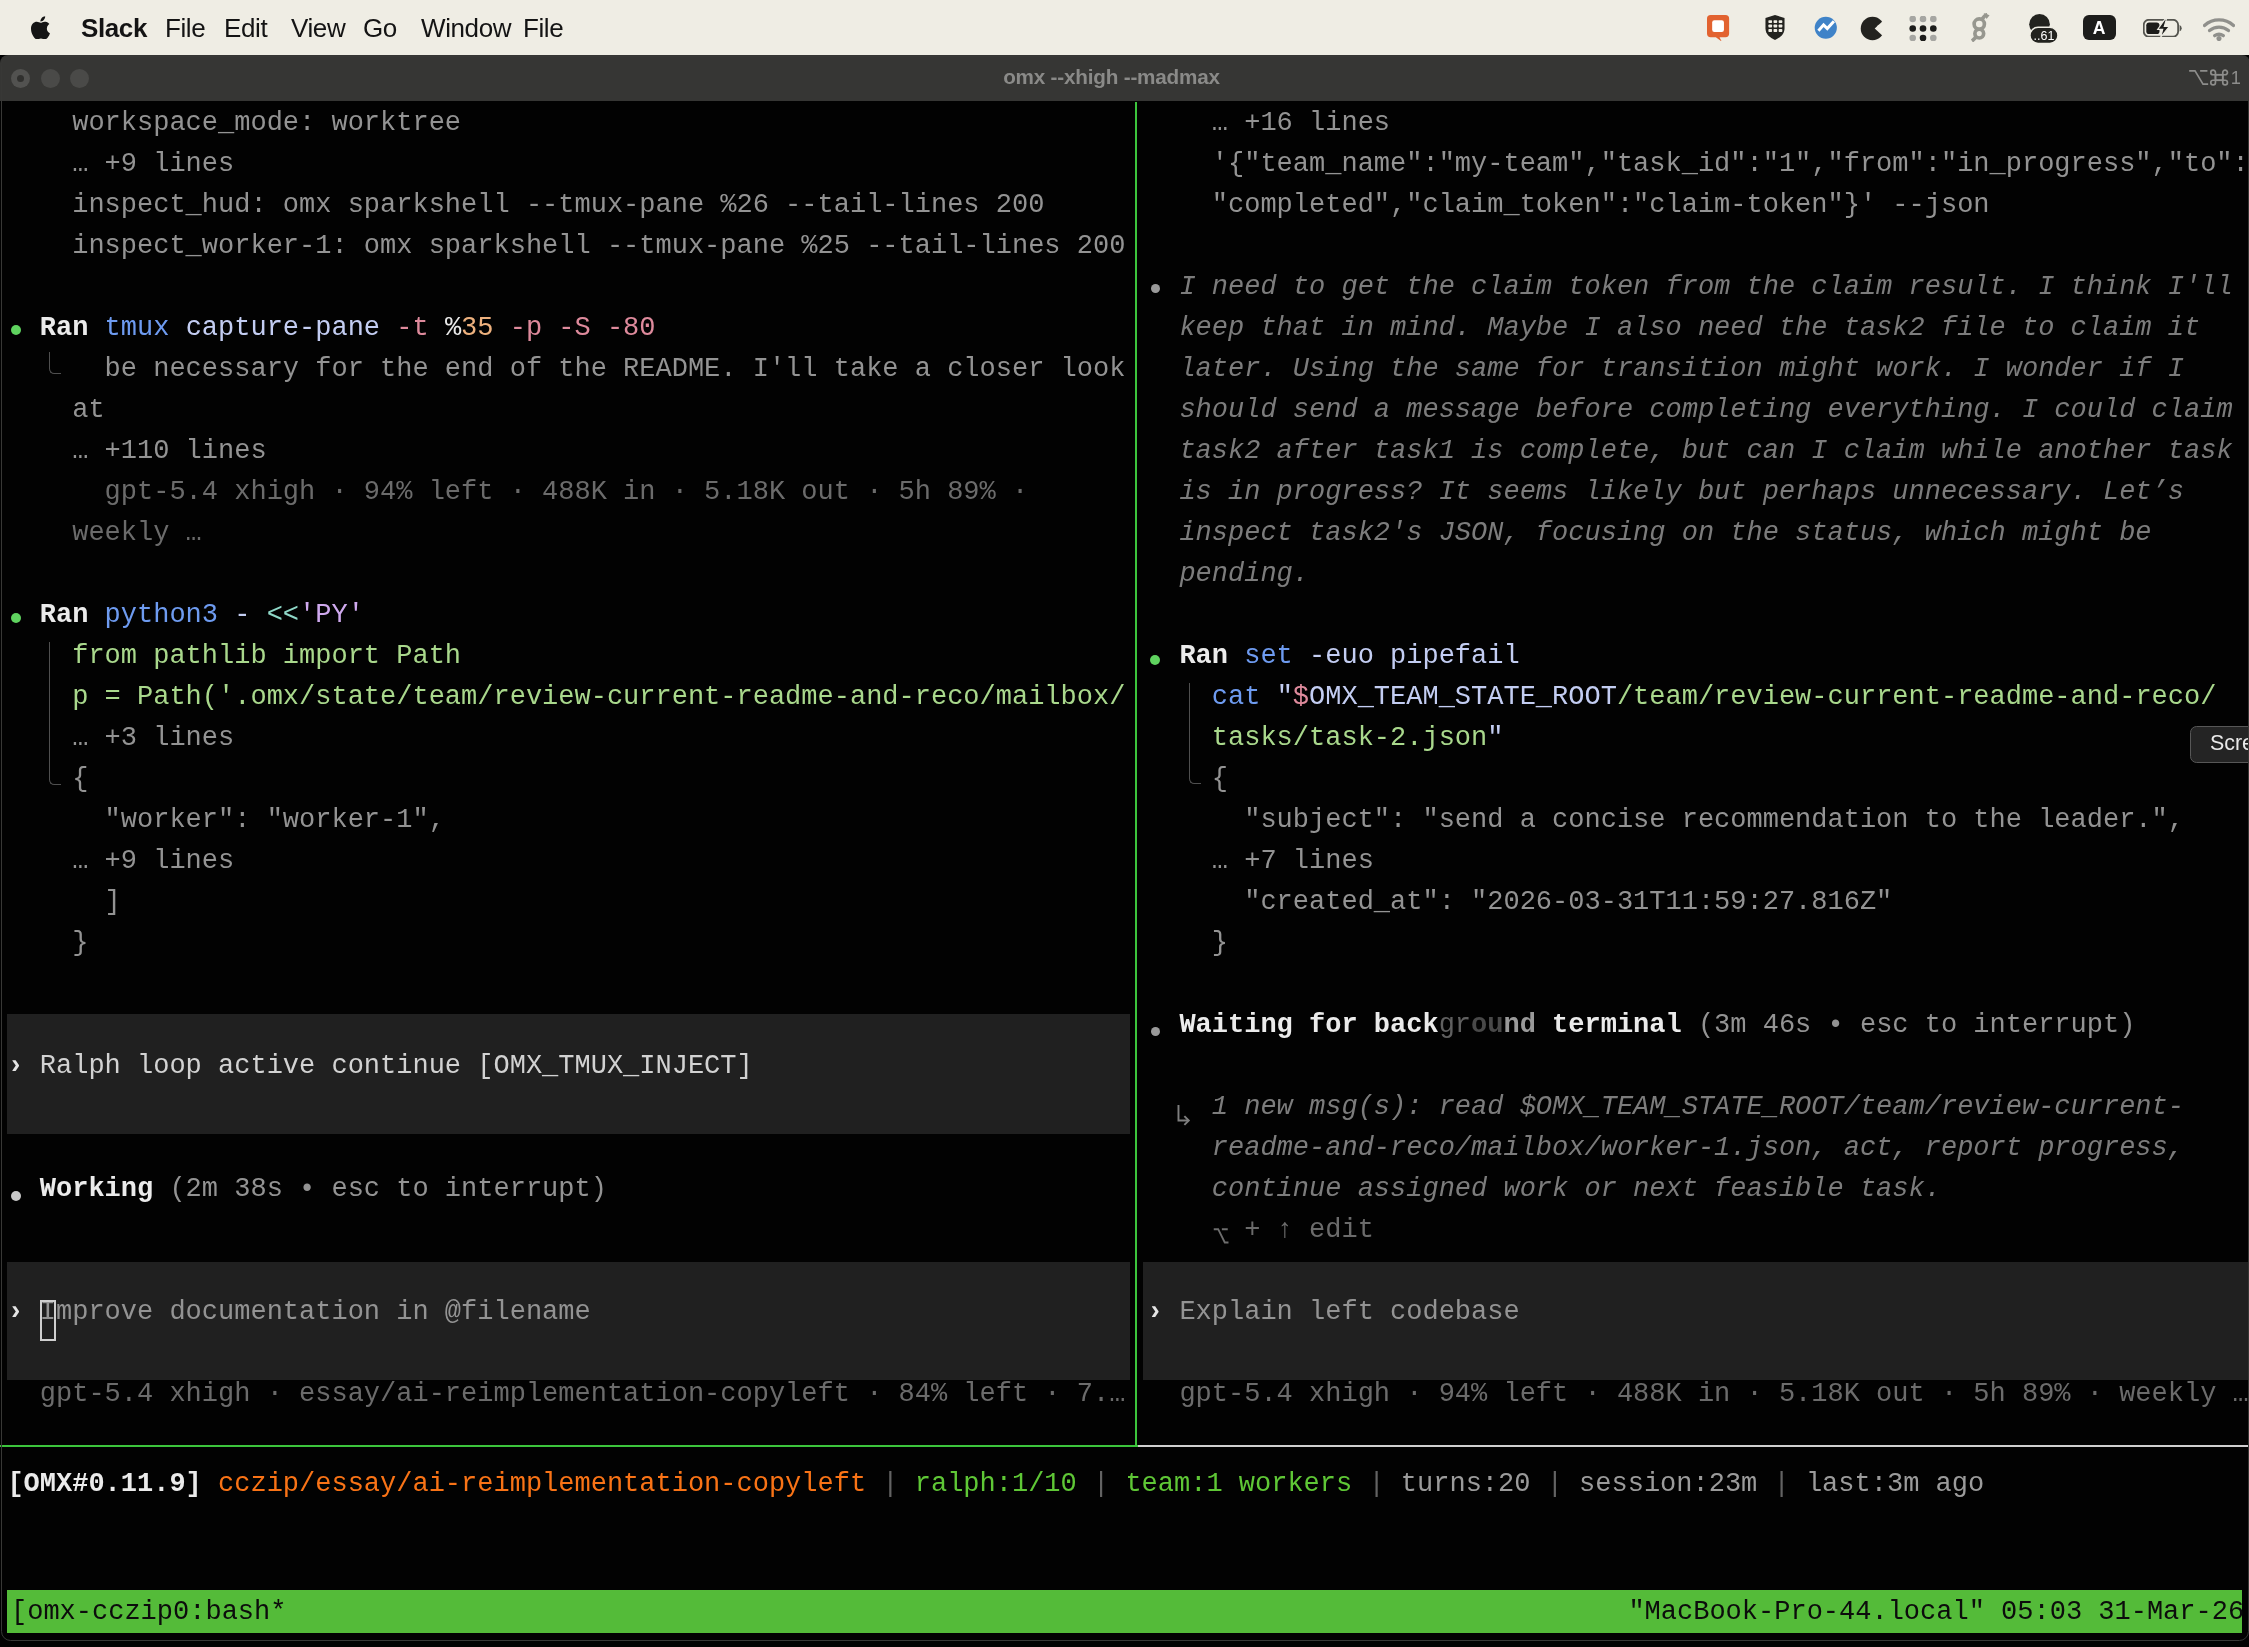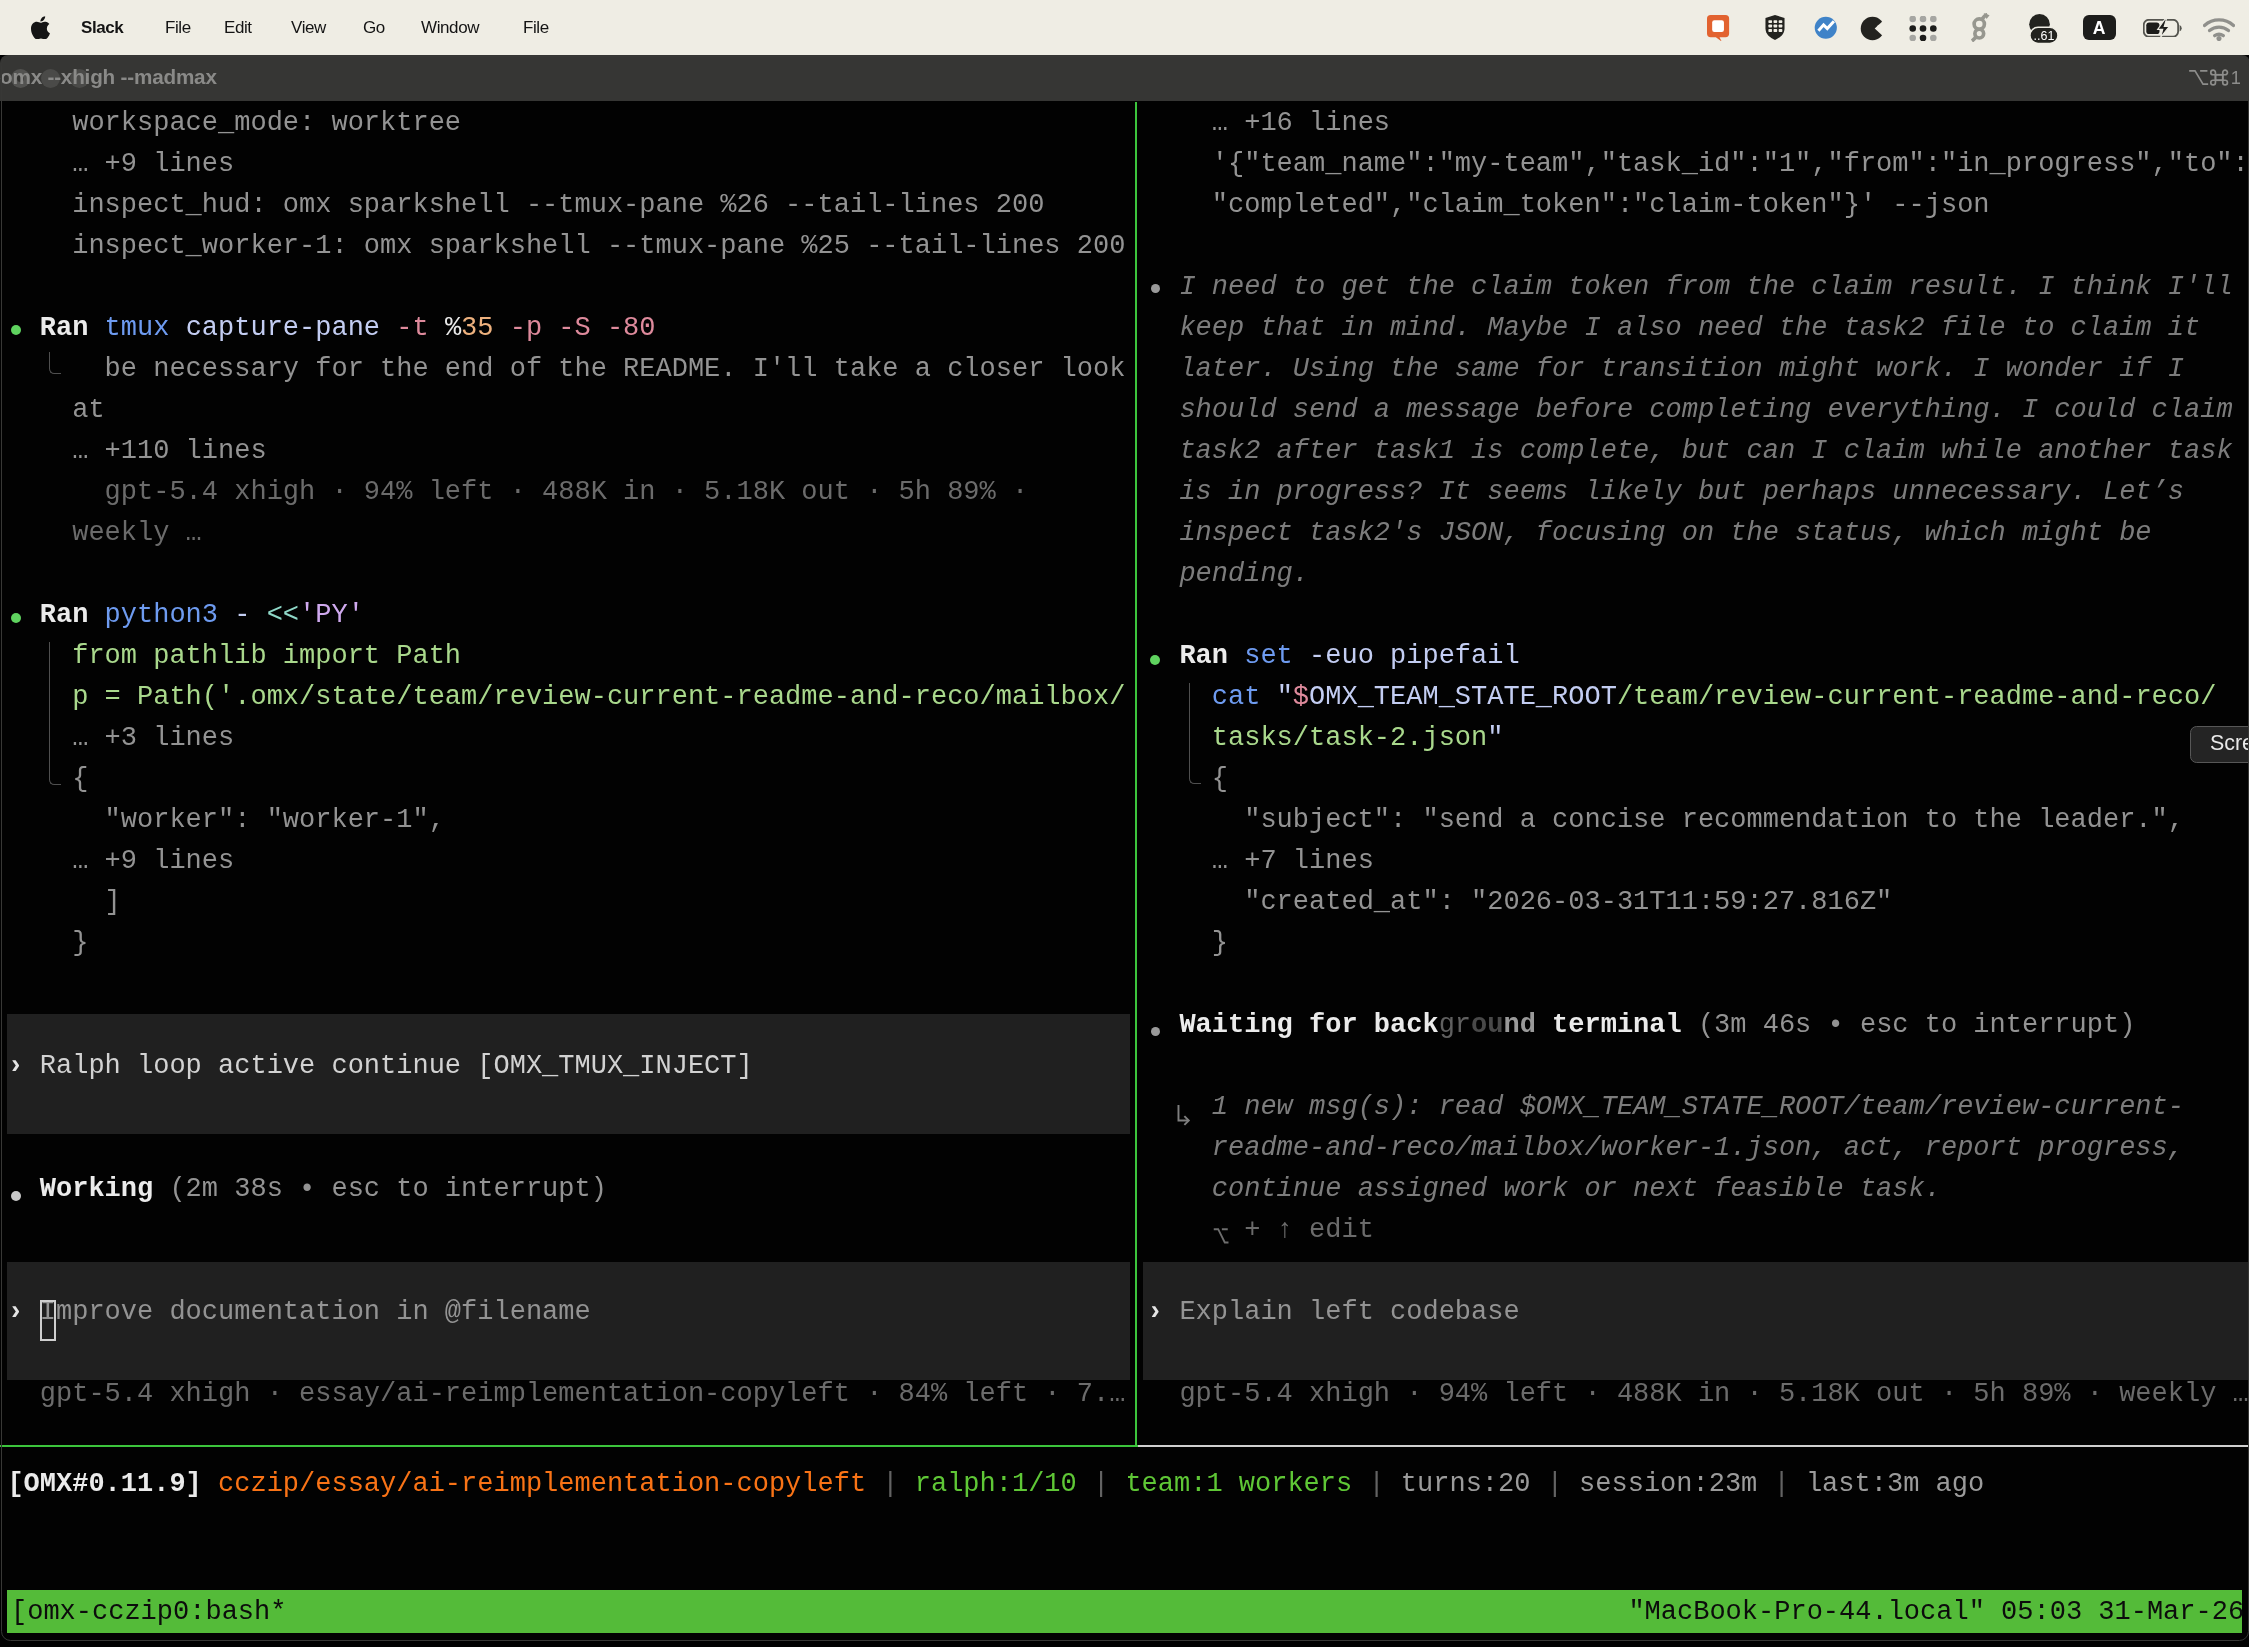--- a/index.html
+++ b/index.html
@@ -5,7 +5,7 @@
 body{font-family:"Liberation Sans",sans-serif}
 .mono{font-family:"Liberation Mono",monospace;font-size:27px;line-height:41px;color:#939393;margin:0;position:absolute;white-space:pre}
 #menubar{position:absolute;left:0;top:0;width:2250px;height:55px;background:#efede4}
-.mi{position:absolute;top:0;height:62px;line-height:56px;font-size:17px;letter-spacing:-0.4px;color:#141414}
+.mi{position:absolute;top:0;height:62px;line-height:56px;font-size:26px;letter-spacing:-0.4px;color:#141414}
 .ic{position:absolute}
 #titlebar{position:absolute;left:0;top:55px;width:2250px;height:46px;background:#363634;border-radius:8px 8px 0 0}
 #titlebar .tl{position:absolute;border-radius:50%;width:19px;height:19px;top:14px}

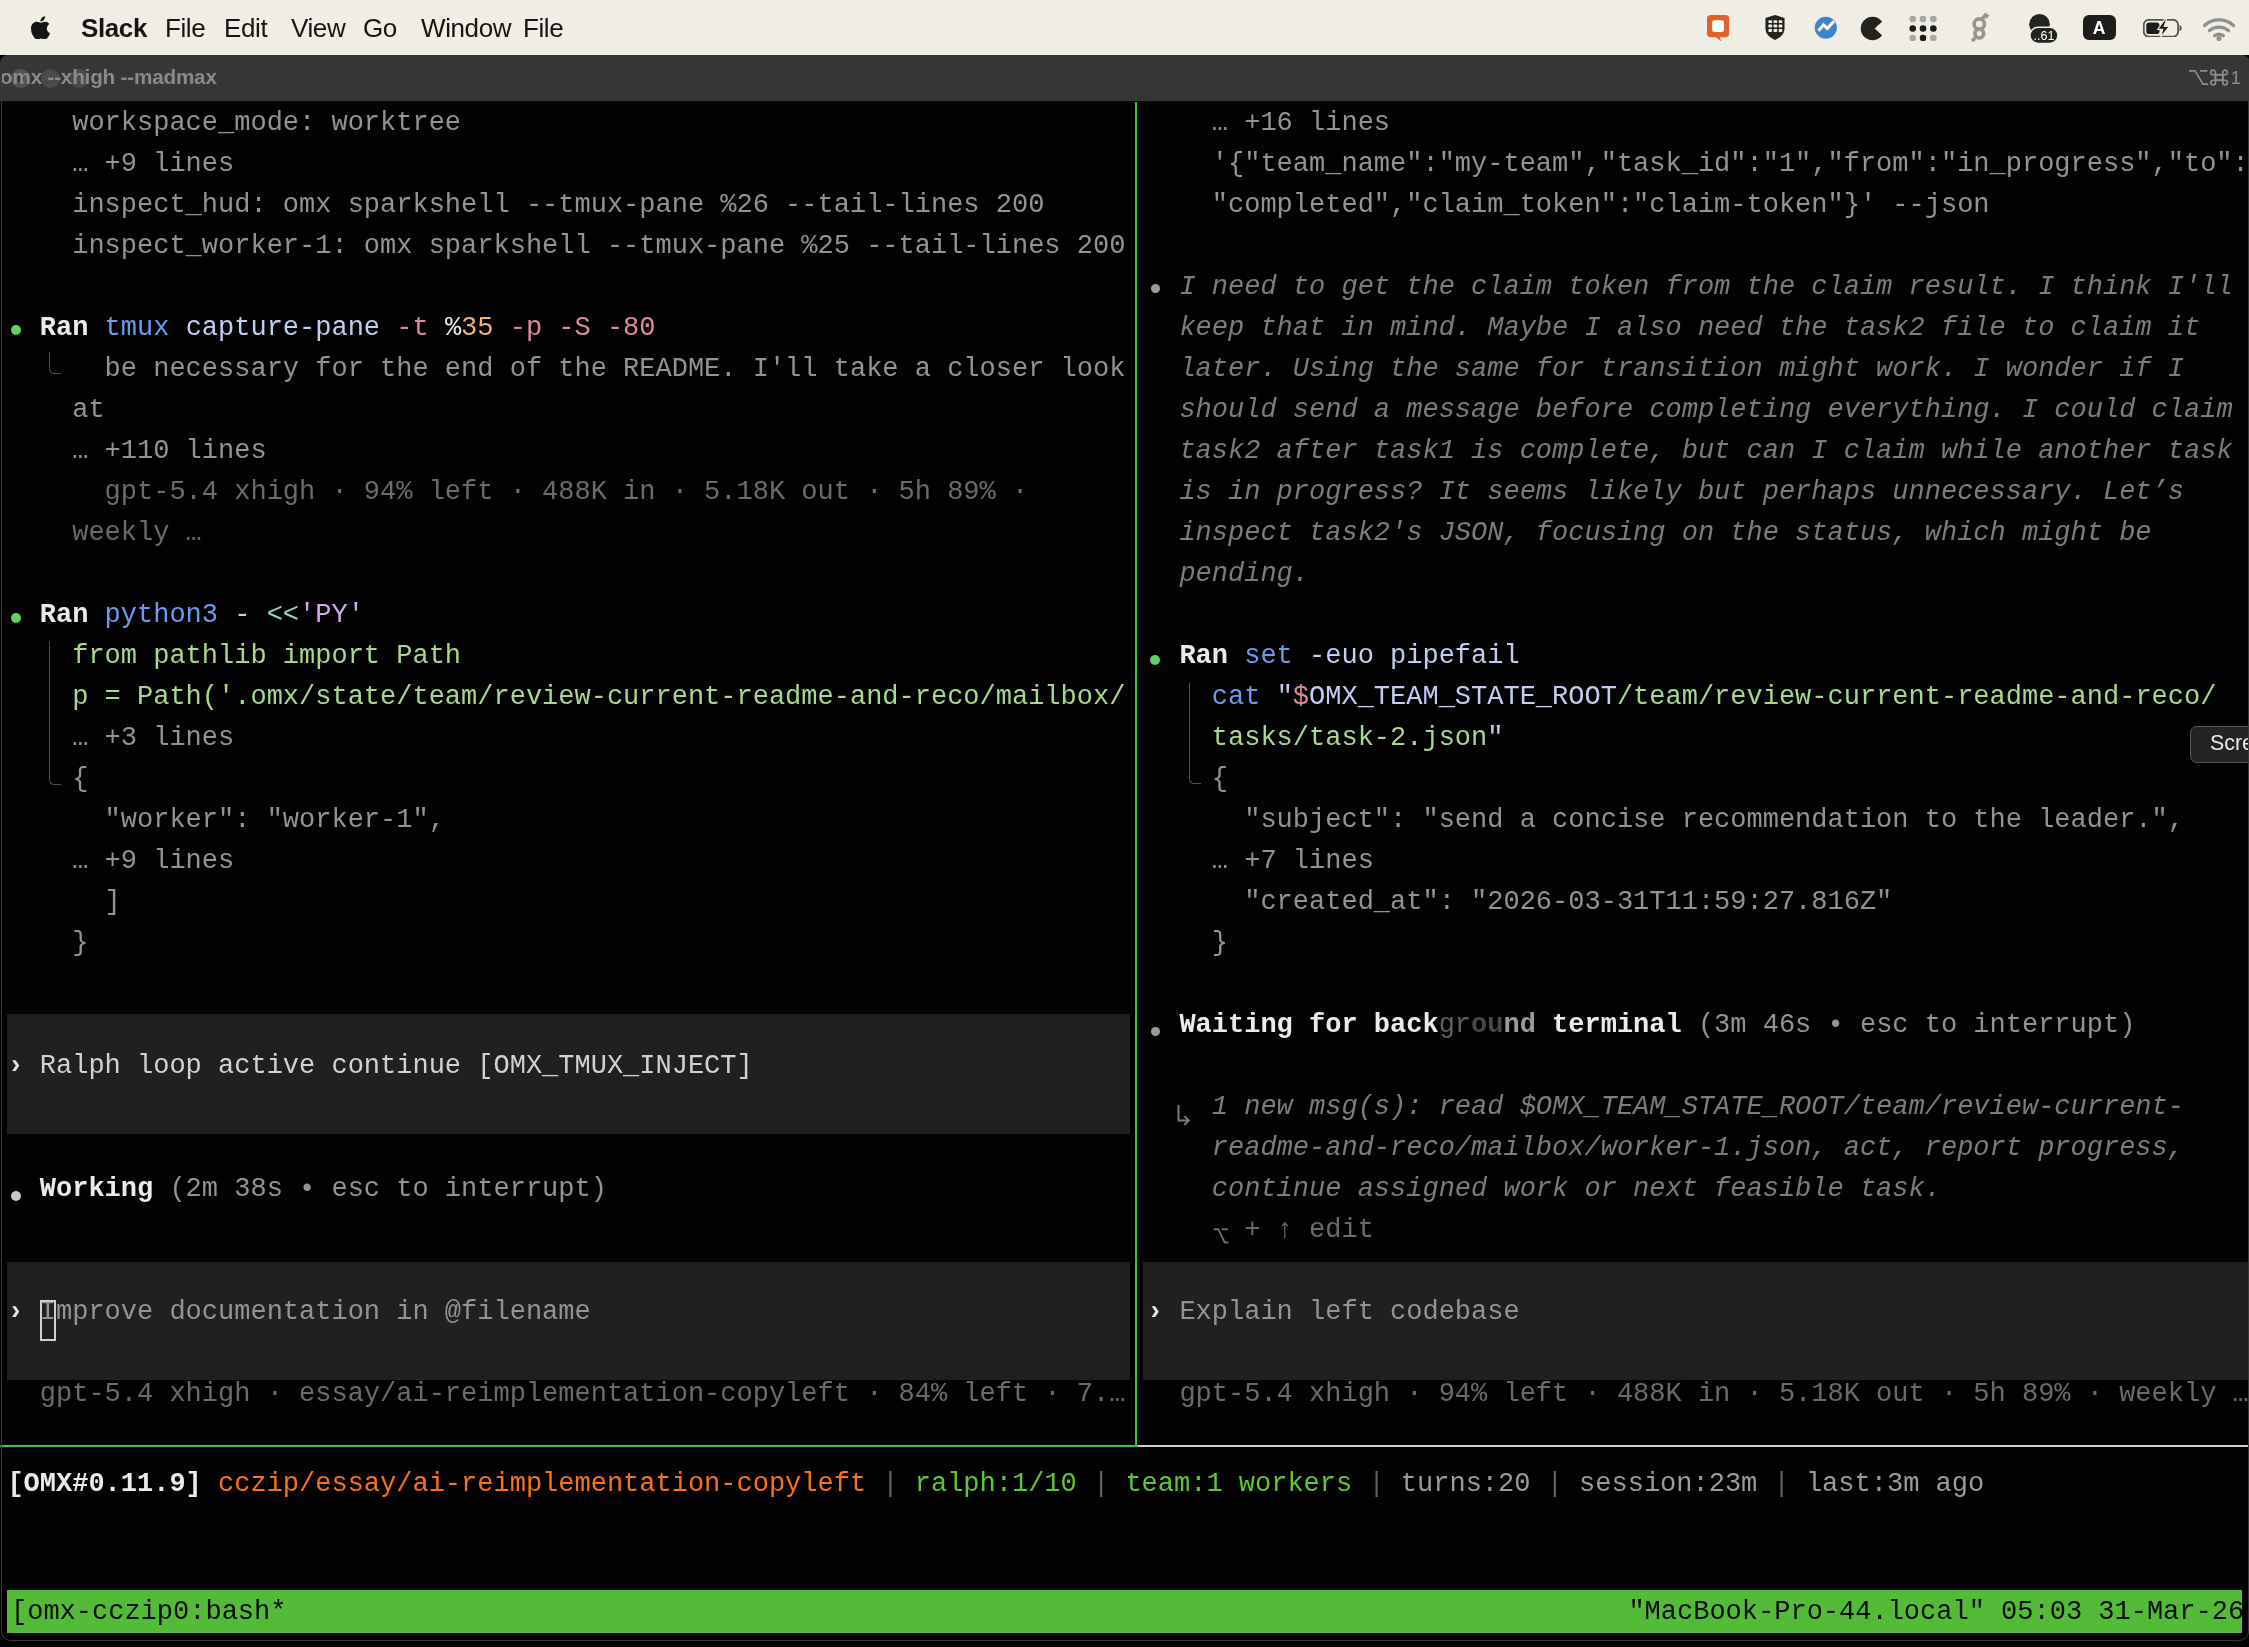--- a/index.html
+++ b/index.html
@@ -9,7 +9,7 @@
 .ic{position:absolute}
 #titlebar{position:absolute;left:0;top:55px;width:2250px;height:46px;background:#363634;border-radius:8px 8px 0 0}
 #titlebar .tl{position:absolute;border-radius:50%;width:19px;height:19px;top:14px}
-#title{position:absolute;top:0;left:0;width:2223px;text-align:left;line-height:44px;font-size:20.7px;font-weight:bold;color:#8a8a88;letter-spacing:-0.2px}
+#title{position:absolute;top:0;left:0;width:2223px;text-align:center;line-height:44px;font-size:20.7px;font-weight:bold;color:#8a8a88;letter-spacing:-0.2px}
 .box{position:absolute;background:#202020} .w{color:#ebebeb;font-weight:bold} .w2{color:#9a9a9a;font-weight:bold}
 .wt{color:#e8e8e8}
 .bl{color:#6e9bf0} .lv{color:#c3cdf2} .rs{color:#de8a9c} .or{color:#edb17e}

